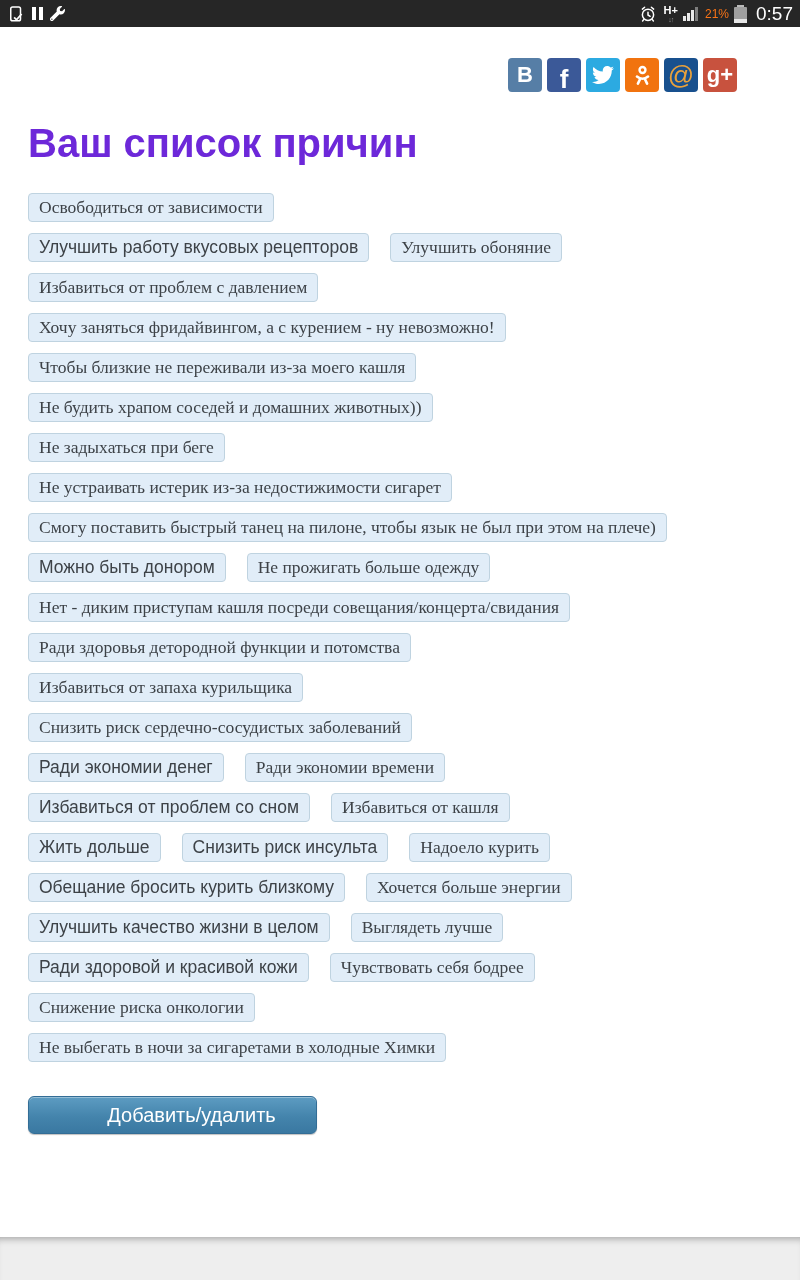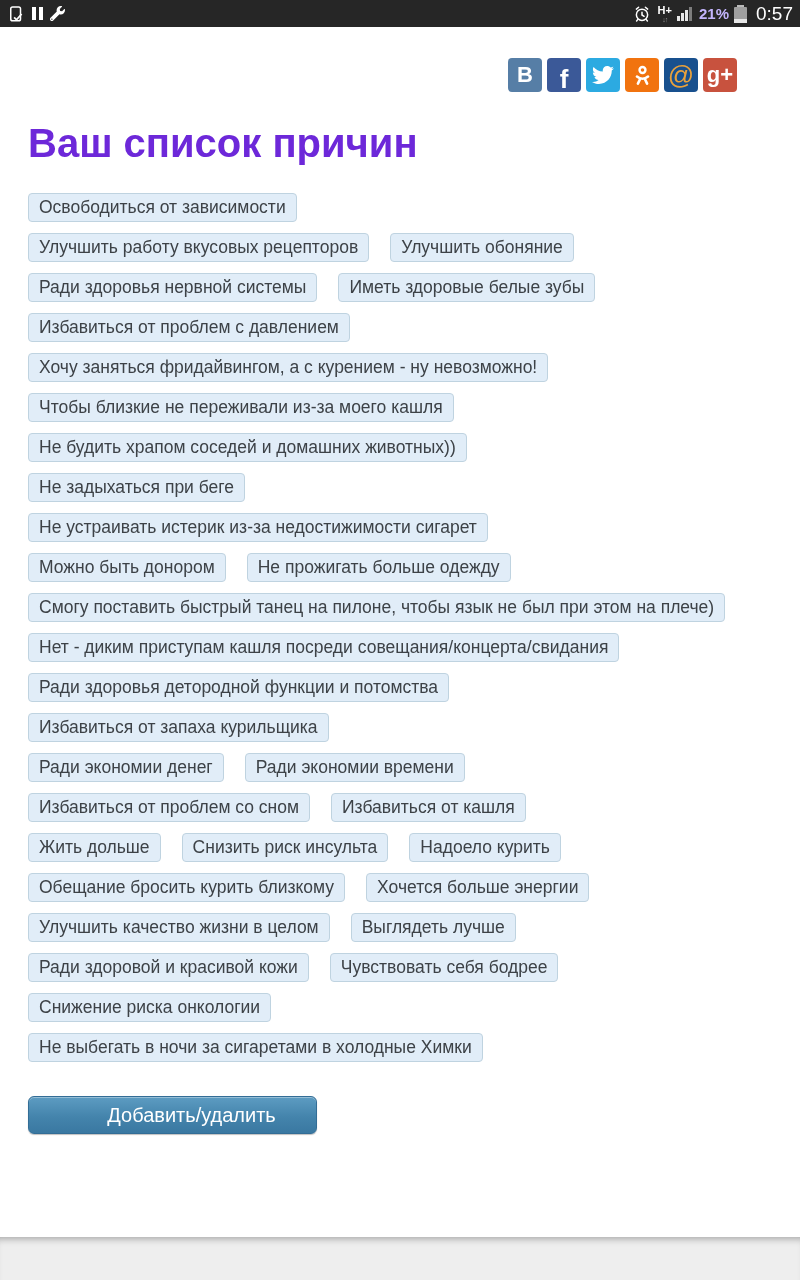--- a/index.html
+++ b/index.html
@@ -27,7 +27,7 @@
   .signal i { display:block; width:3px; background:#e8e8e8; }
   .signal i:nth-child(1){height:5px;} .signal i:nth-child(2){height:8px;}
   .signal i:nth-child(3){height:11px;} .signal i:nth-child(4){height:14px; background:#7d7d7d;}
-  .batt-pct { font-size:15px; color:#c4b5fd;font-weight:bold; }
+  .batt-pct { font-size:12px; color:#f97316; }
   .battery { position:relative; width:13px; height:18px; margin-left:-2px; }
   .battery .nub { position:absolute; top:0; left:3px; width:7px; height:2px; background:#b9b9b9; }
   .battery .body { position:absolute; top:2px; left:0; width:13px; height:16px; background:#9f9f9f; border-radius:1px; }

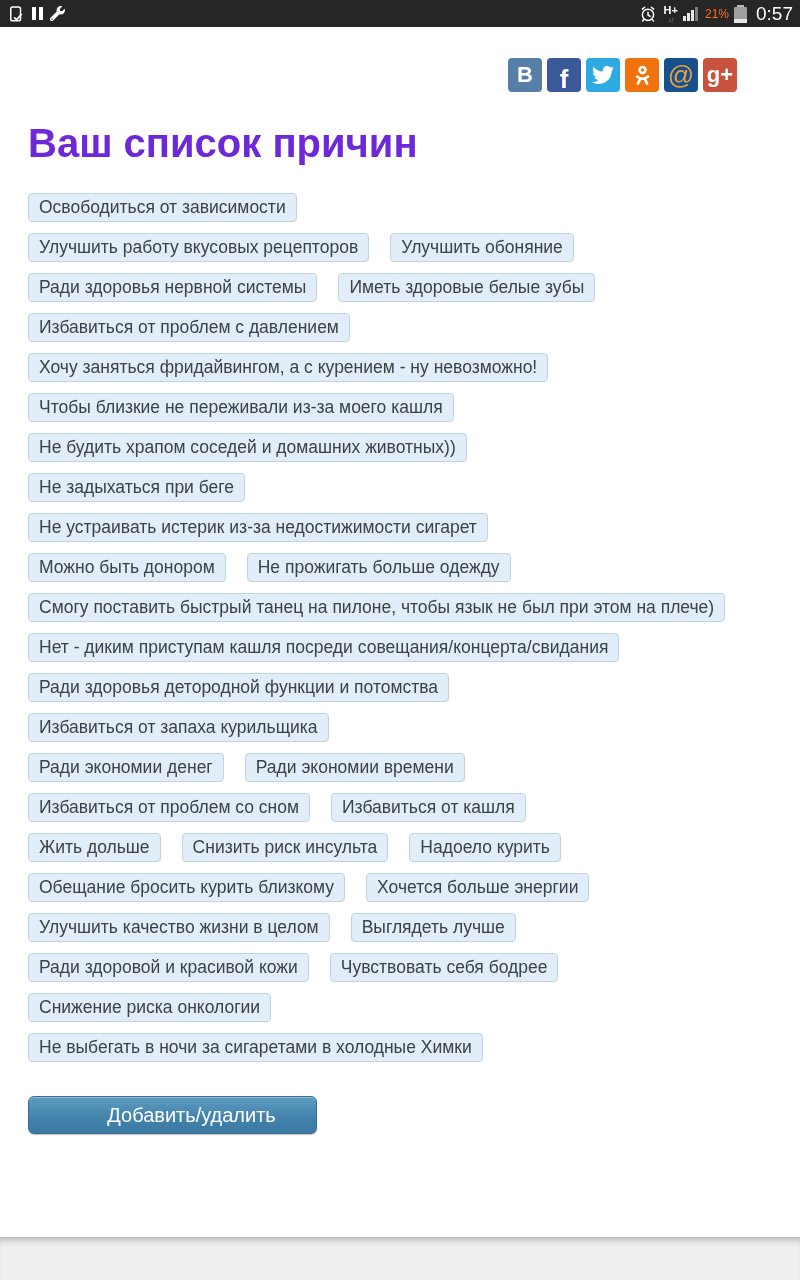--- a/index.html
+++ b/index.html
@@ -66,7 +66,7 @@
     font-size:17.5px; color:#3d4247; line-height:22px;
     margin-right:21px; cursor:pointer;
   }
-  .reason-row .reason-tag:last-child { margin-right:0; }
+  .reason-row .reason-tag:last-child { margin-right:0;font-family:Liberation Serif, serif; }
 
   .add-button {
     margin-top:34px;

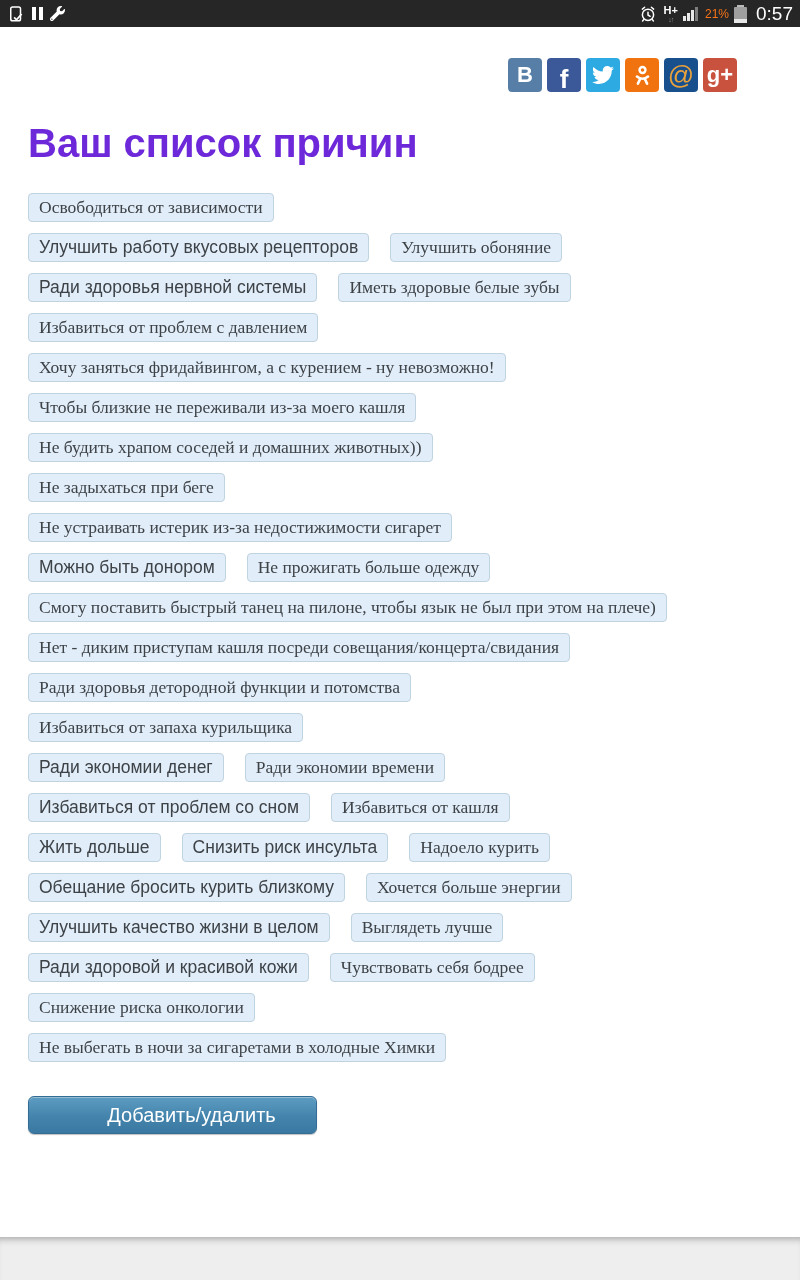--- a/index.html
+++ b/index.html
@@ -165,7 +165,6 @@
     <div class="reasons-list">
         <div class="reason-row"><span class="reason-tag">Освободиться от зависимости</span></div>
         <div class="reason-row"><span class="reason-tag">Улучшить работу вкусовых рецепторов</span><span class="reason-tag">Улучшить обоняние</span></div>
-        <div class="reason-row"><span class="reason-tag">Ради здоровья нервной системы</span><span class="reason-tag">Иметь здоровые белые зубы</span></div>
         <div class="reason-row"><span class="reason-tag">Избавиться от проблем с давлением</span></div>
         <div class="reason-row"><span class="reason-tag">Хочу заняться фридайвингом, а с курением - ну невозможно!</span></div>
         <div class="reason-row"><span class="reason-tag">Чтобы близкие не переживали из-за моего кашля</span></div>

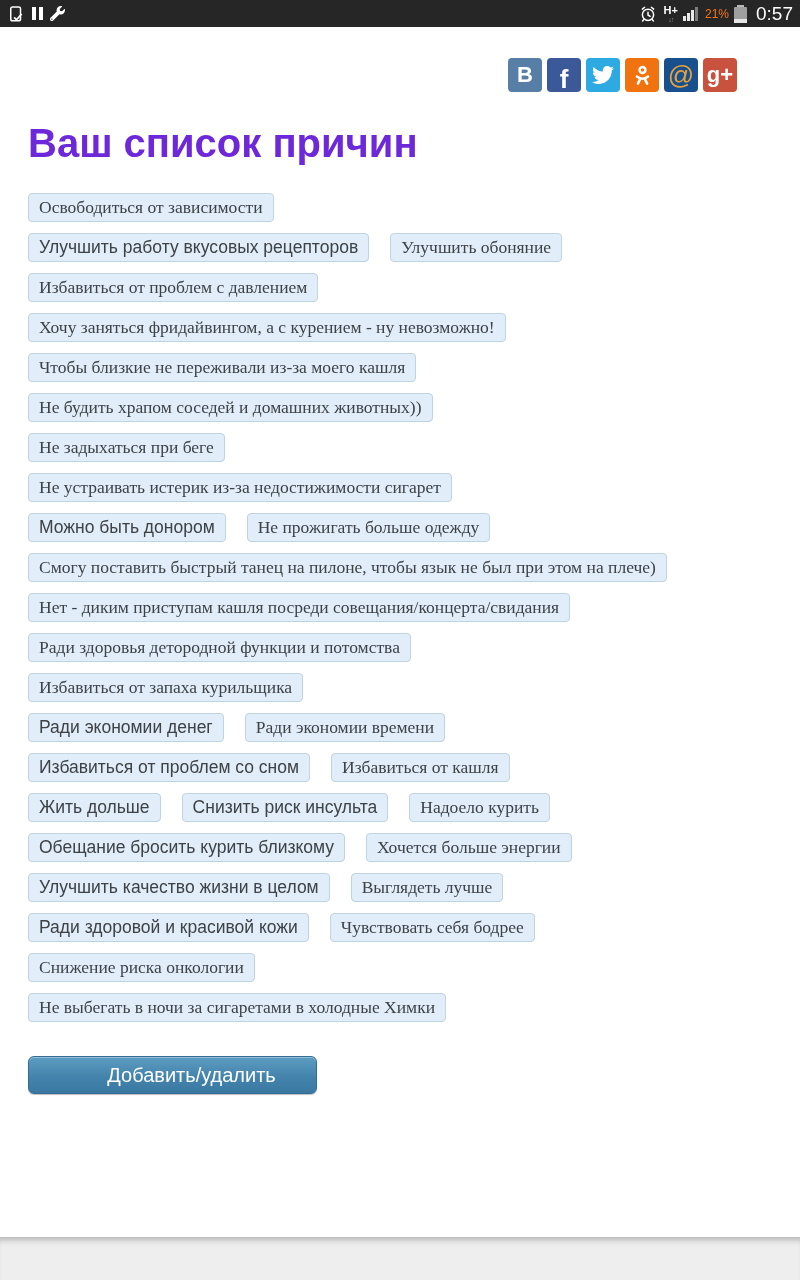--- a/index.html
+++ b/index.html
@@ -171,8 +171,8 @@
         <div class="reason-row"><span class="reason-tag">Не будить храпом соседей и домашних животных))</span></div>
         <div class="reason-row"><span class="reason-tag">Не задыхаться при беге</span></div>
         <div class="reason-row"><span class="reason-tag">Не устраивать истерик из-за недостижимости сигарет</span></div>
+        <div class="reason-row"><span class="reason-tag">Смогу поставить быстрый танец на пилоне, чтобы язык не был при этом на плече)</span></div>
         <div class="reason-row"><span class="reason-tag">Можно быть донором</span><span class="reason-tag">Не прожигать больше одежду</span></div>
-        <div class="reason-row"><span class="reason-tag">Смогу поставить быстрый танец на пилоне, чтобы язык не был при этом на плече)</span></div>
         <div class="reason-row"><span class="reason-tag">Нет - диким приступам кашля посреди совещания/концерта/свидания</span></div>
         <div class="reason-row"><span class="reason-tag">Ради здоровья детородной функции и потомства</span></div>
         <div class="reason-row"><span class="reason-tag">Избавиться от запаха курильщика</span></div>

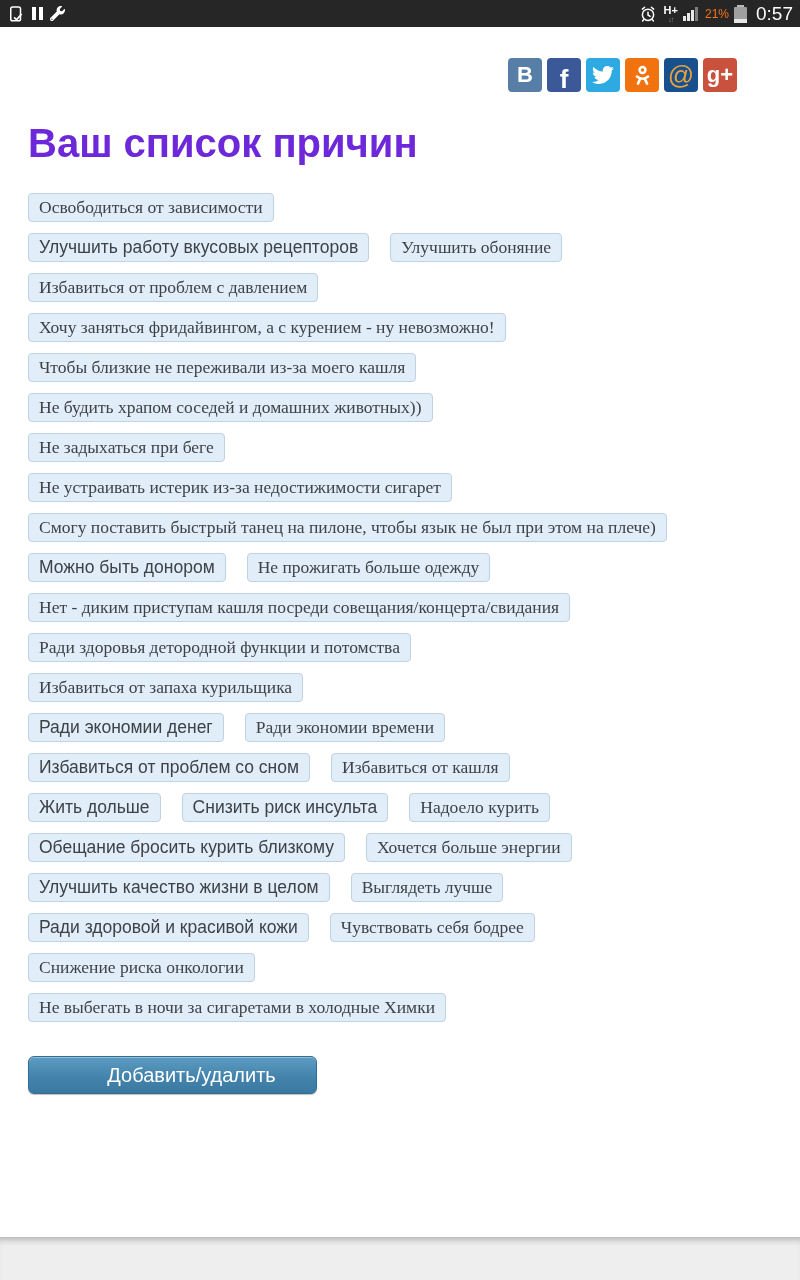--- a/index.html
+++ b/index.html
@@ -176,6 +176,7 @@
         <div class="reason-row"><span class="reason-tag">Нет - диким приступам кашля посреди совещания/концерта/свидания</span></div>
         <div class="reason-row"><span class="reason-tag">Ради здоровья детородной функции и потомства</span></div>
         <div class="reason-row"><span class="reason-tag">Избавиться от запаха курильщика</span></div>
+        <div class="reason-row"><span class="reason-tag">Снизить риск сердечно-сосудистых заболеваний</span></div>
         <div class="reason-row"><span class="reason-tag">Ради экономии денег</span><span class="reason-tag">Ради экономии времени</span></div>
         <div class="reason-row"><span class="reason-tag">Избавиться от проблем со сном</span><span class="reason-tag">Избавиться от кашля</span></div>
         <div class="reason-row"><span class="reason-tag">Жить дольше</span><span class="reason-tag">Снизить риск инсульта</span><span class="reason-tag">Надоело курить</span></div>

